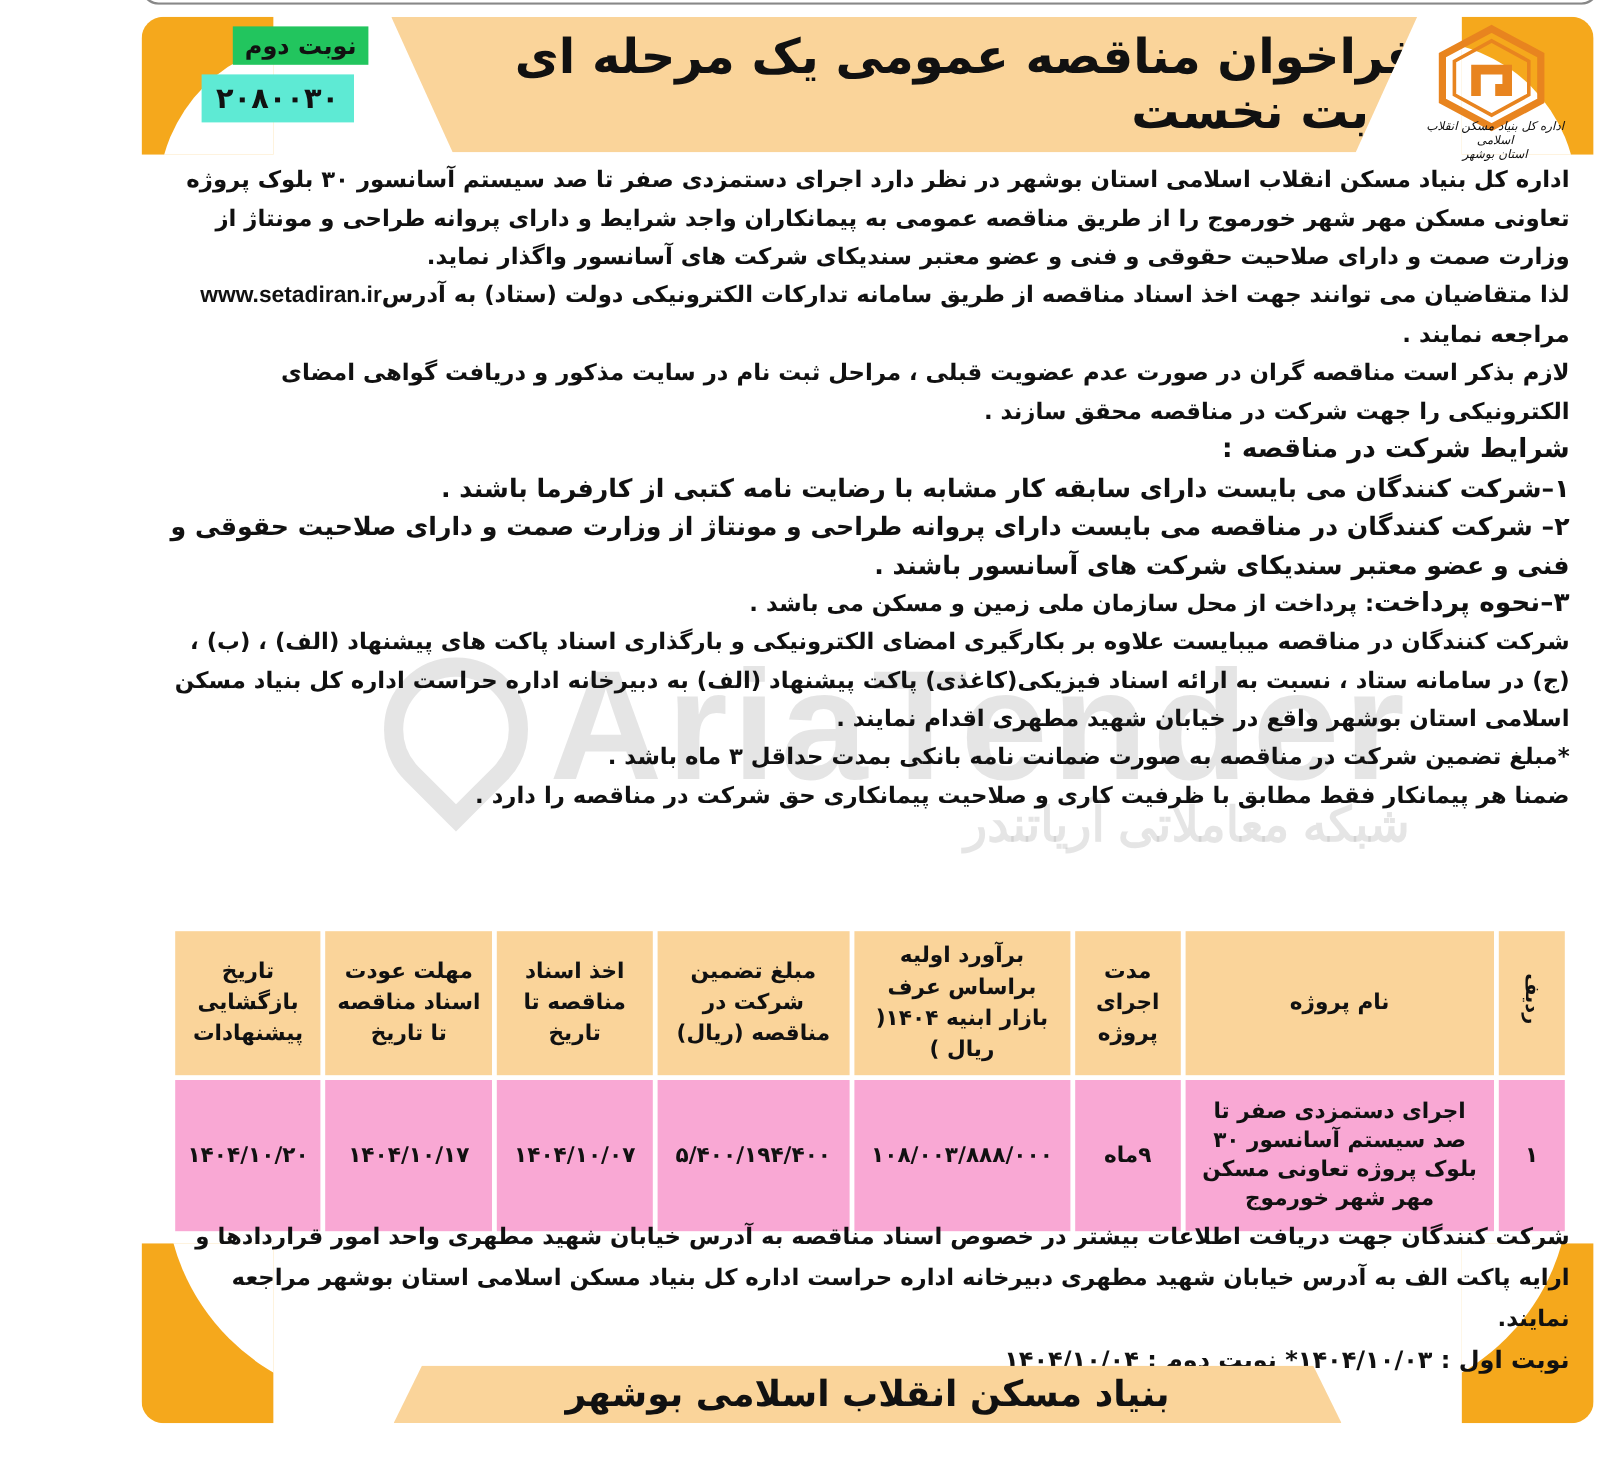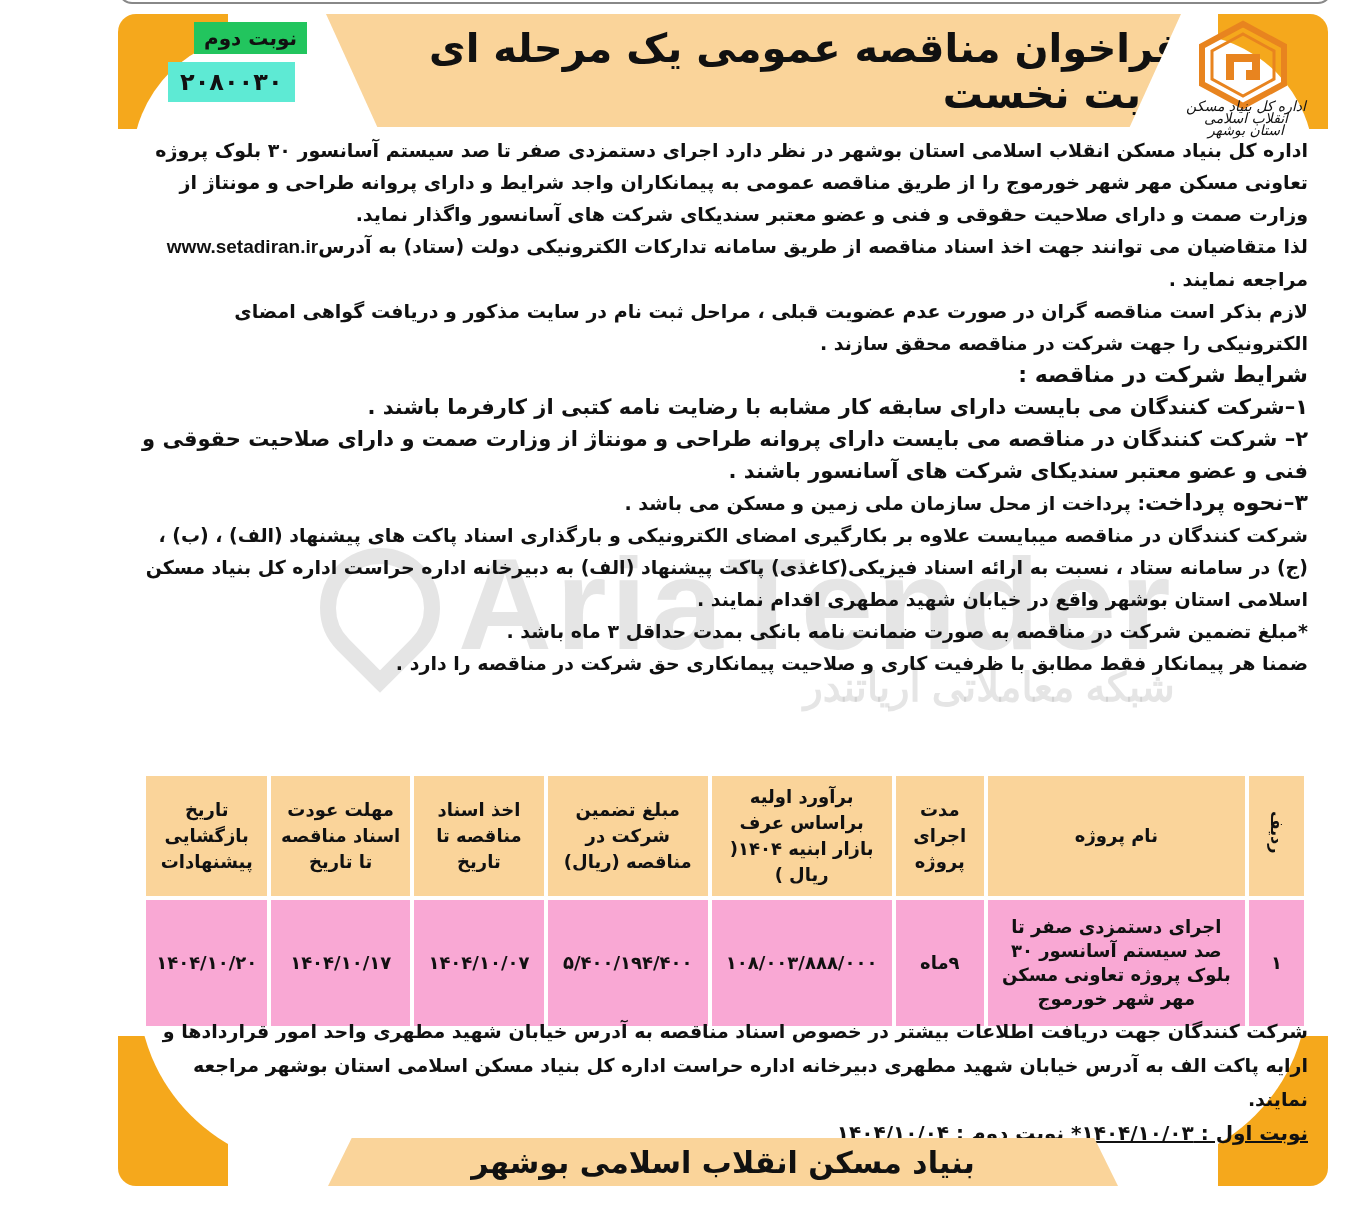--- a/index.html
+++ b/index.html
@@ -31,7 +31,7 @@
     .round-number { position: absolute; left: 50px; top: 48px; background: #5eead4; padding: 6px 12px; font-size: 24px;
       font-weight: bold; white-space: nowrap; letter-spacing: 2px; }
     .logo { position: absolute; right: 30px; top: 6px; width: 110px; height: 110px; }
-    .logo-caption { position: absolute; right: 22px; top: 86px; width: 120px; font-size: 14px; text-align: center;
+    .logo-caption { position: absolute; right: 22px; top: 86px; width: 120px; font-size: 10px; text-align: center;
       direction: rtl; font-family: "DejaVu Serif", serif; font-style: italic; line-height: 12px; }
     .content { position: absolute; left: 24px; top: 120px; width: 1166px; direction: rtl; text-align: right;
       font-size: 19px; font-weight: bold; line-height: 32px; }

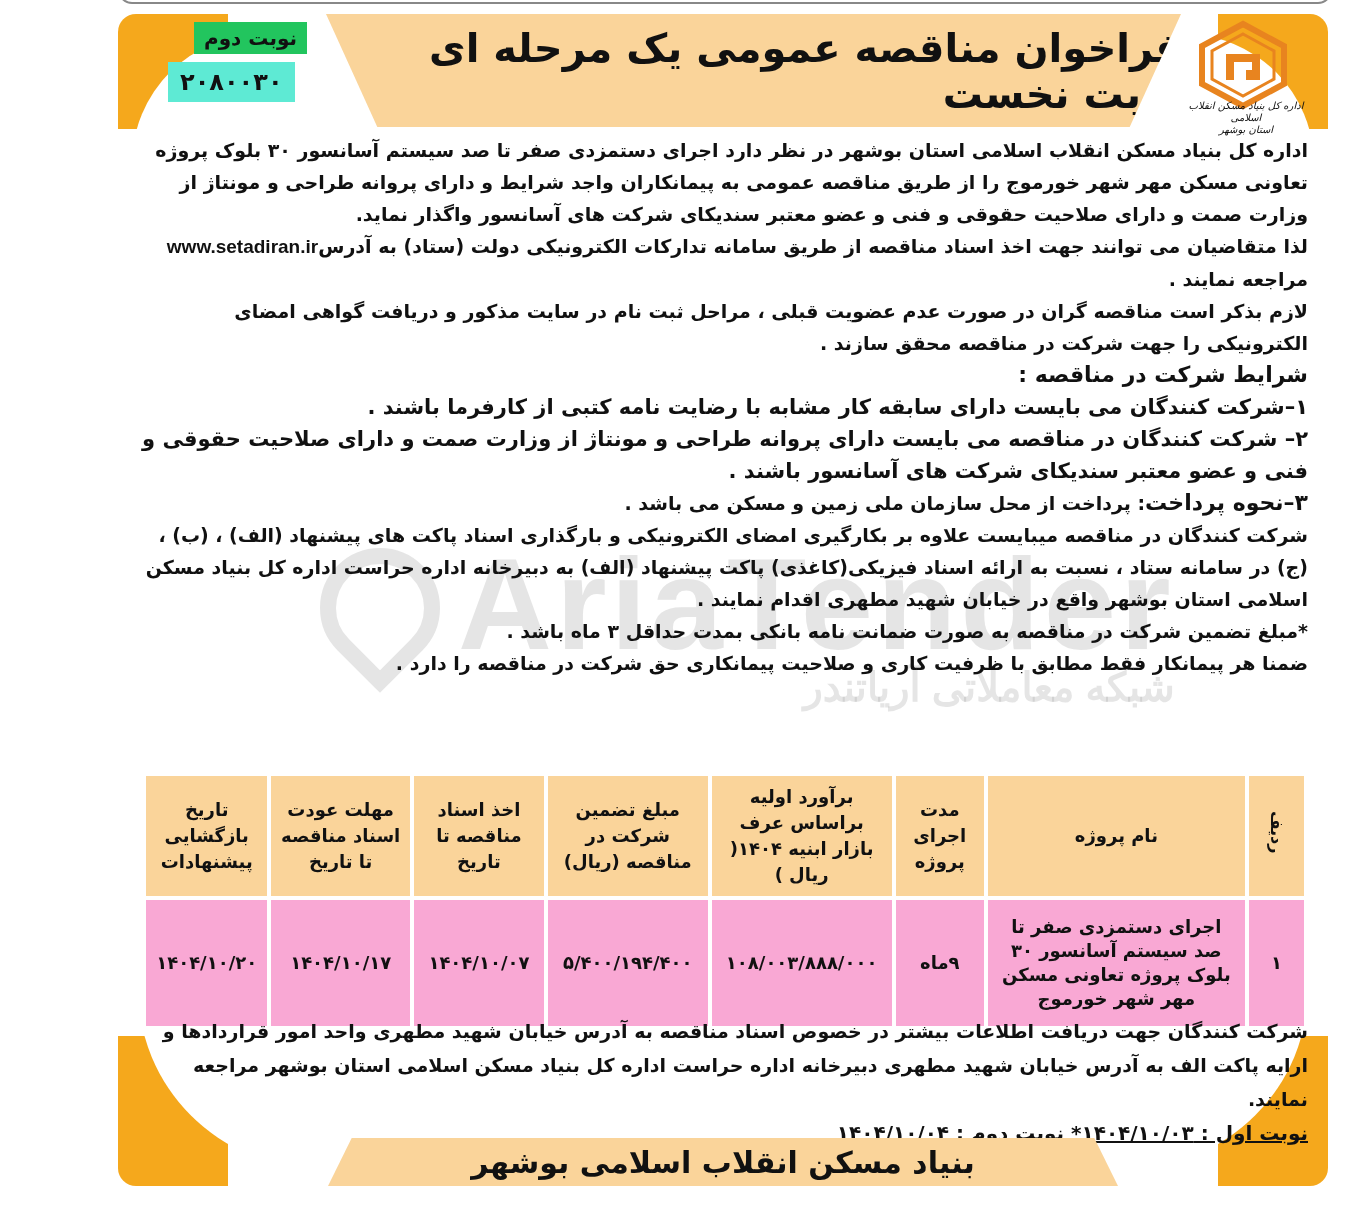--- a/index.html
+++ b/index.html
@@ -54,7 +54,7 @@
     .vert { writing-mode: vertical-rl; font-size: 16px; }
     .footer-text { position: absolute; left: 24px; top: 1000px; width: 1166px; direction: rtl; text-align: right;
       font-size: 19px; font-weight: bold; line-height: 34px; }
-    .round-dates { font-size: 20px; font-weight: 900; text-decoration: underline; }
+    .round-dates { font-size: 20px; font-weight: 900; }
     .footer-banner { position: absolute; left: 210px; top: 1124px; width: 790px; height: 48px; background: #FAD49A;
       clip-path: polygon(3% 0, 97% 0, 100% 100%, 0 100%); display: flex; align-items: center; justify-content: center; }
     .footer-title { font-size: 30px; font-weight: 900; direction: rtl; }

